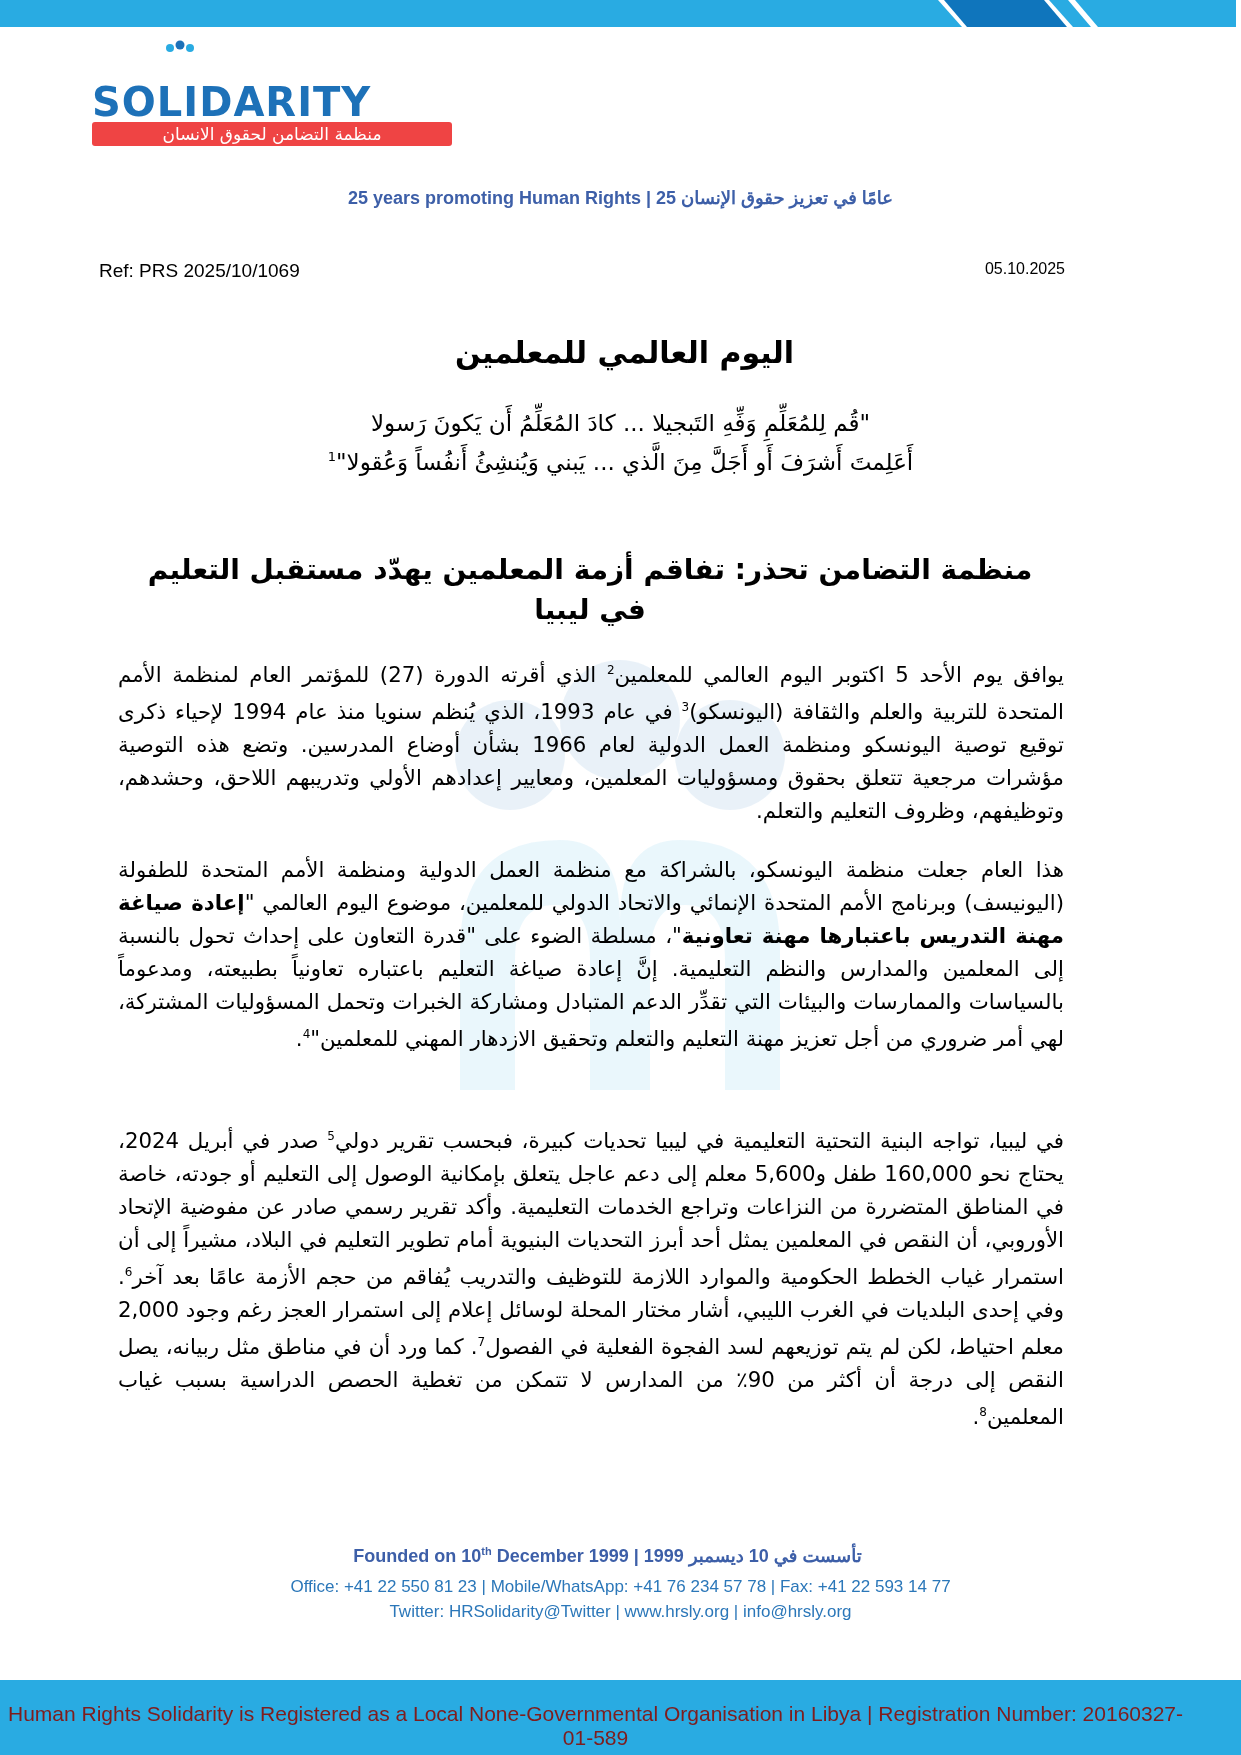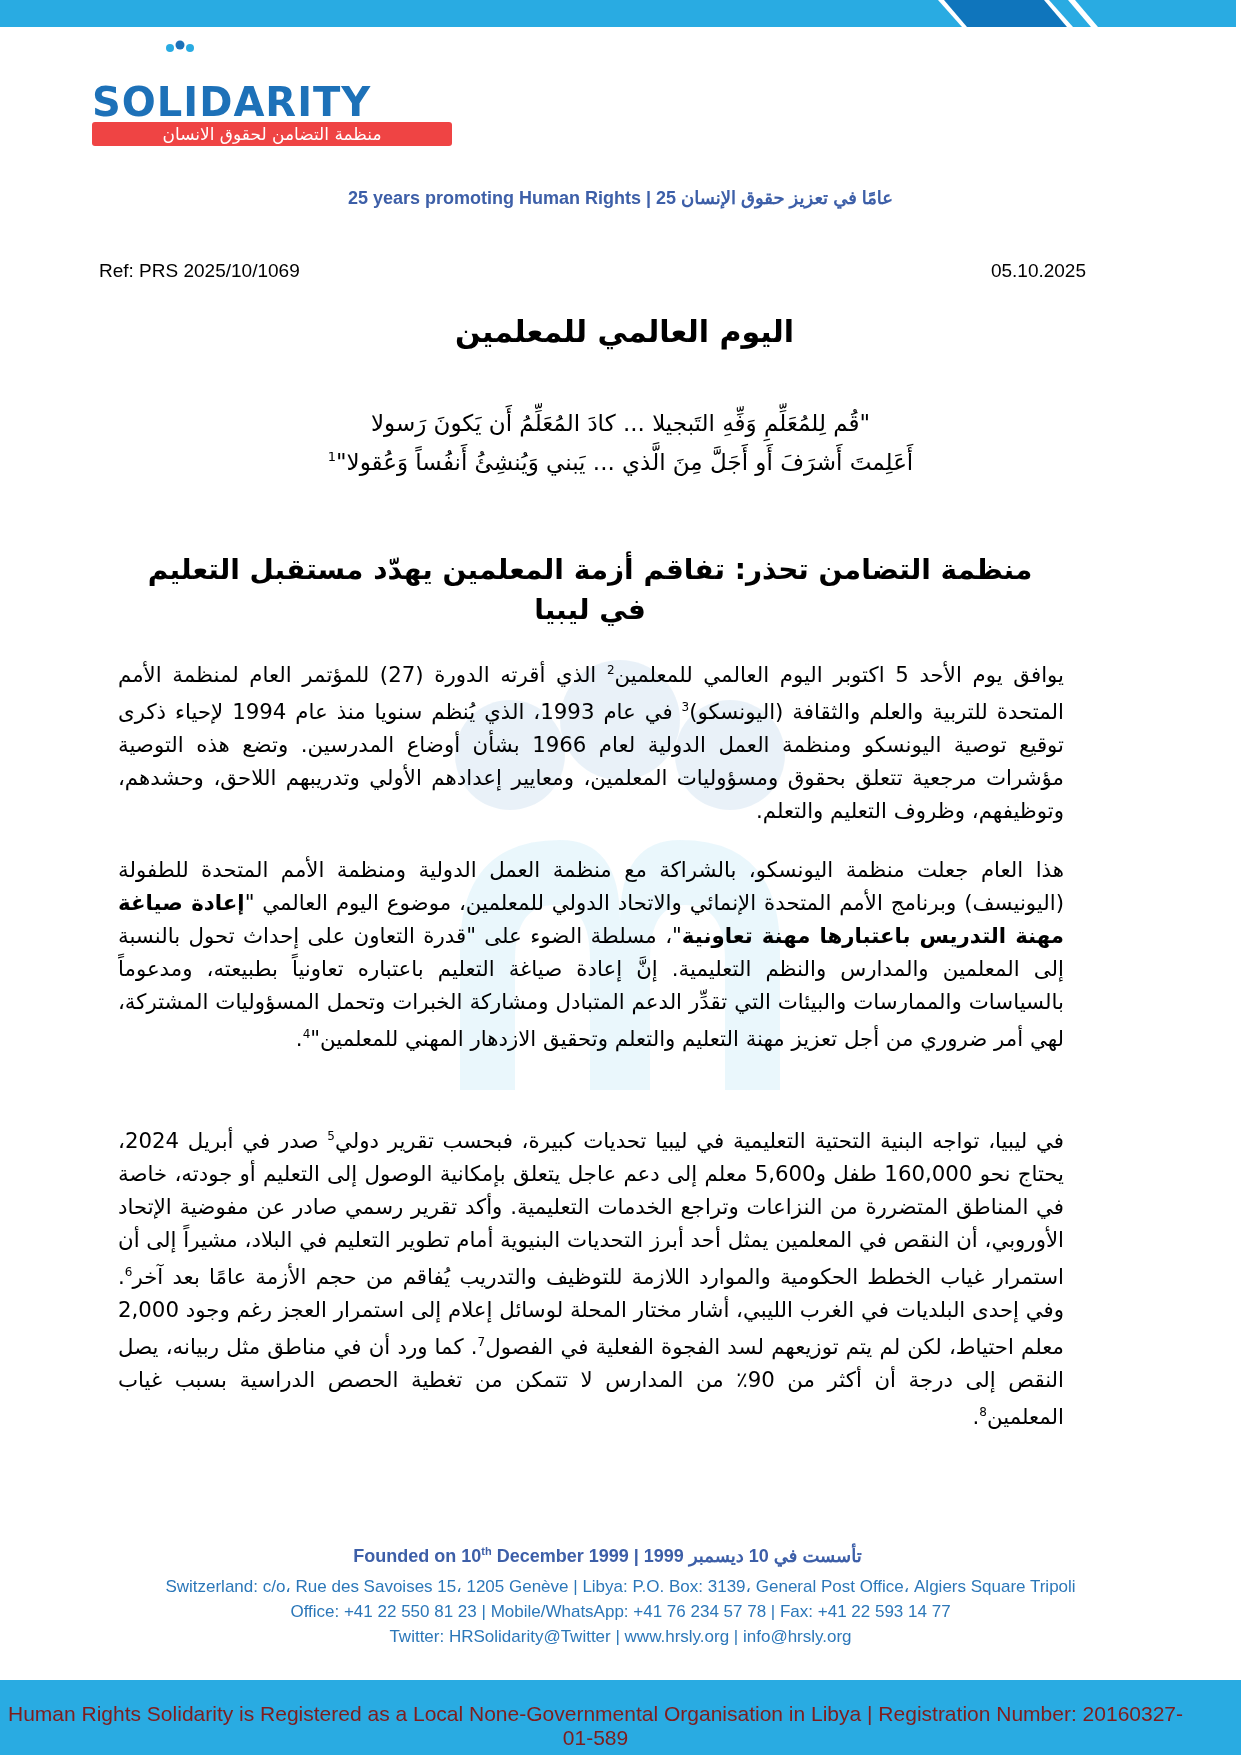--- a/index.html
+++ b/index.html
@@ -18,7 +18,7 @@
     .tagline { position: absolute; left: 0; top: 187px; width: 1241px; text-align: center; color: #3d5fa8; font-family: "Liberation Sans", sans-serif; font-weight: bold; font-size: 18px; }
 
     .ref { position: absolute; left: 99px; top: 260px; font-family: "Liberation Sans", sans-serif; font-size: 19px; }
-    .date { position: absolute; right: 155px; top: 260px; font-family: "Liberation Sans", sans-serif; font-size: 19px; }
+    .date { position: absolute; right: 176px; top: 260px; font-family: "Liberation Sans", sans-serif; font-size: 16px; }
 
     .page-title { position: absolute; left: 0; top: 314px; width: 1241px; text-align: center; font-size: 30px; font-weight: bold; direction: rtl; padding-left: 8px; }
 

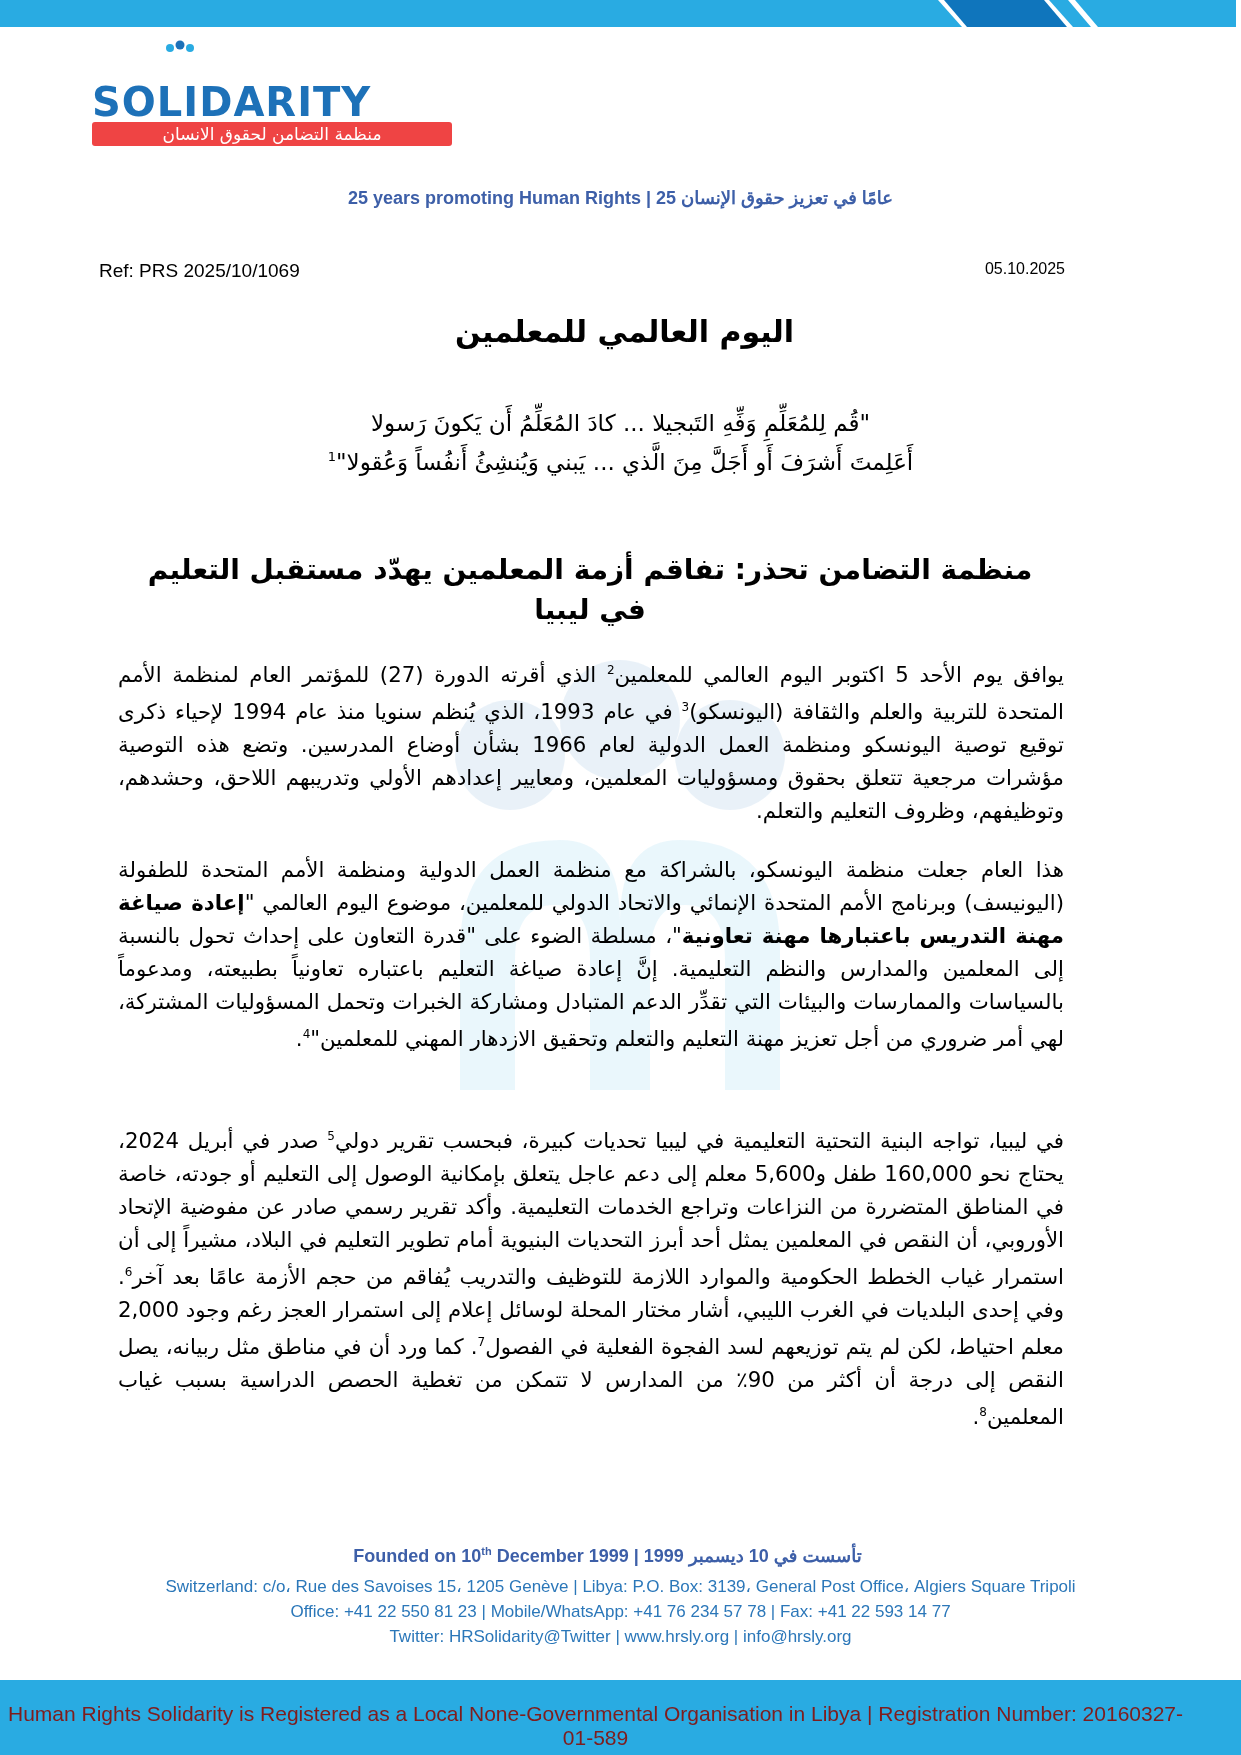--- a/index.html
+++ b/index.html
@@ -20,7 +20,7 @@
     .ref { position: absolute; left: 99px; top: 260px; font-family: "Liberation Sans", sans-serif; font-size: 19px; }
     .date { position: absolute; right: 176px; top: 260px; font-family: "Liberation Sans", sans-serif; font-size: 16px; }
 
-    .page-title { position: absolute; left: 0; top: 314px; width: 1241px; text-align: center; font-size: 30px; font-weight: bold; direction: rtl; padding-left: 8px; }
+    .page-title { position: absolute; left: 0; top: 335px; width: 1241px; text-align: center; font-size: 30px; font-weight: bold; direction: rtl; padding-left: 8px; }
 
     .poem { position: absolute; left: 200px; top: 407px; width: 841px; text-align: center; direction: rtl; font-size: 23px; line-height: 33px; }
     .poem sup { font-size: 13px; }

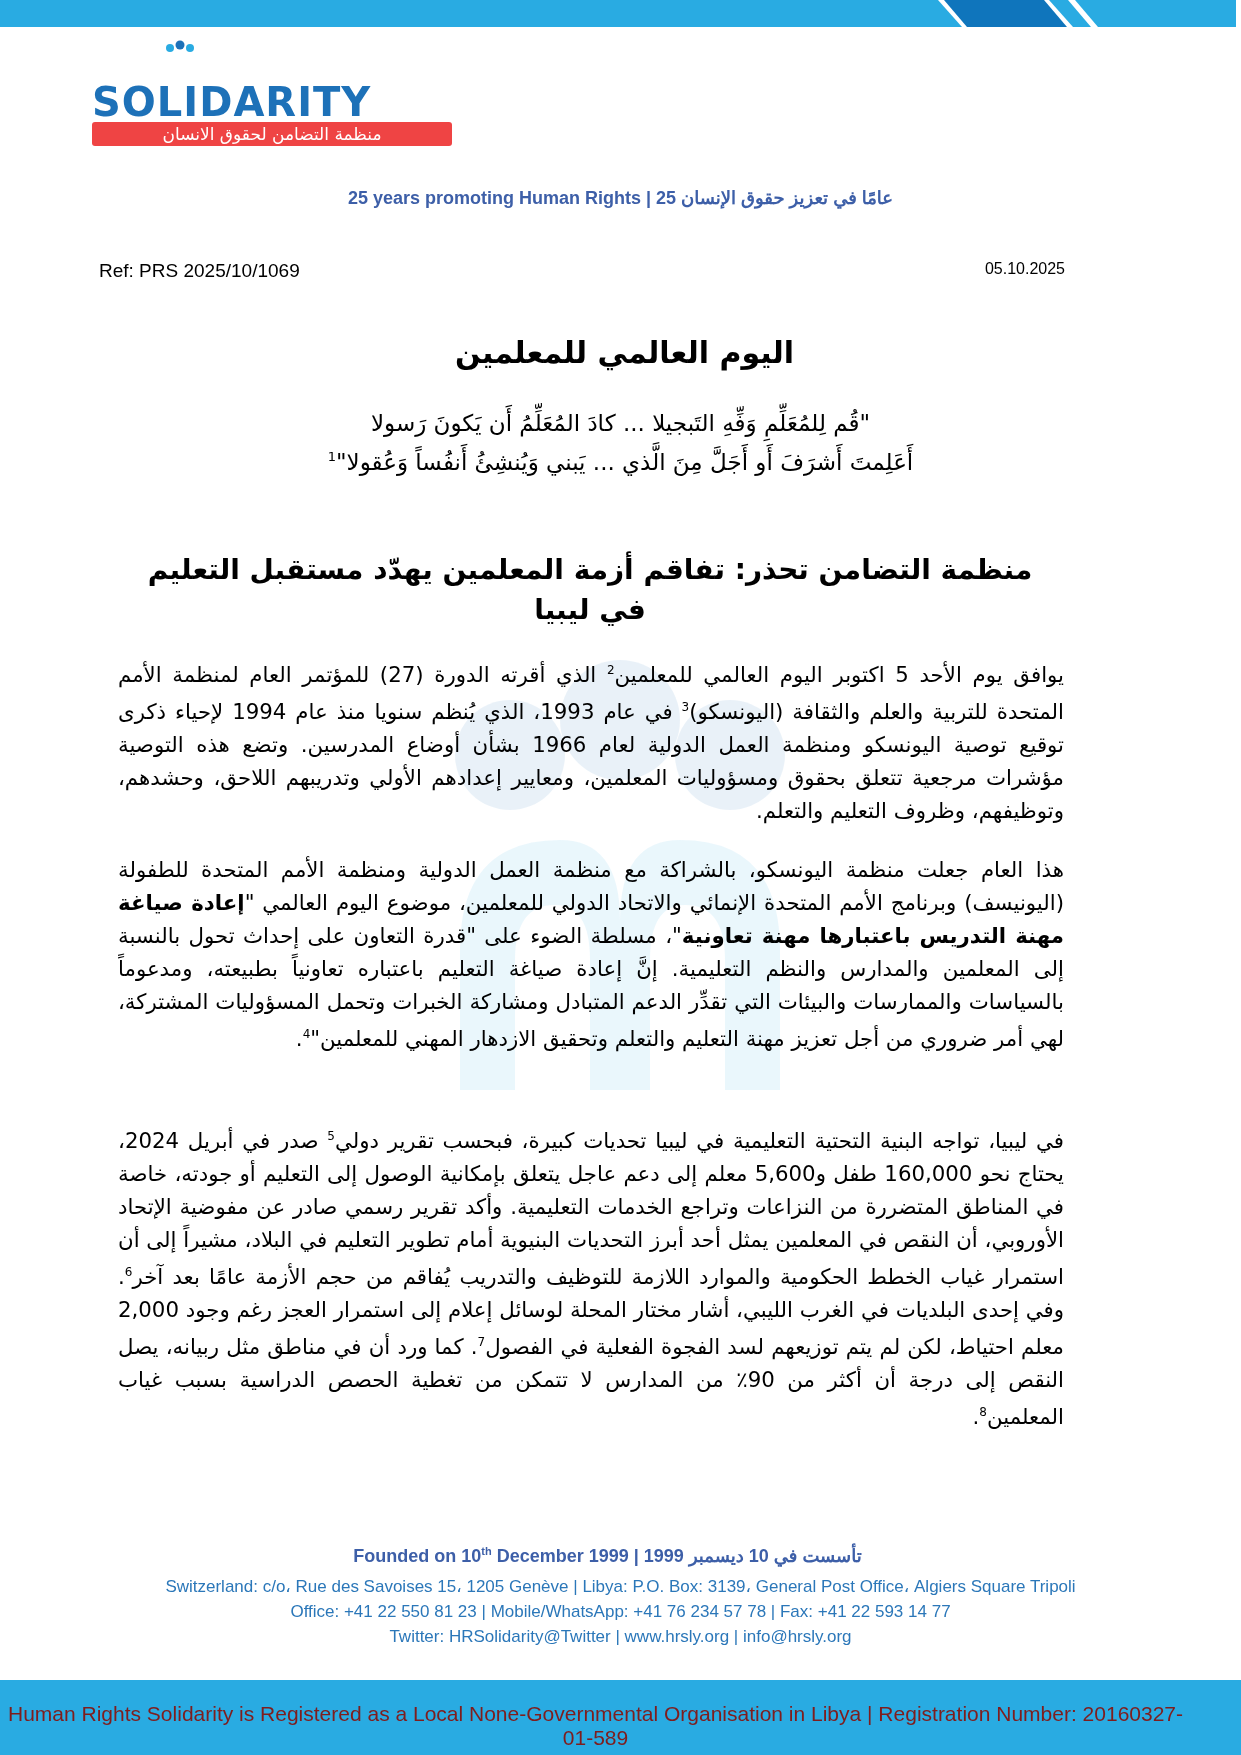--- a/index.html
+++ b/index.html
@@ -94,7 +94,6 @@
 
 <div class="footer-founded"><span>Founded on 10</span><sup>th</sup><span> December 1999 | 1999 تأسست في 10 ديسمبر</span></div>
 <div class="footer-lines">
-  <div>Switzerland: c/o، Rue des Savoises 15، 1205 Genève | Libya: P.O. Box: 3139، General Post Office، Algiers Square Tripoli</div>
   <div>Office: +41 22 550 81 23 | Mobile/WhatsApp: +41 76 234 57 78 | Fax: +41 22 593 14 77</div>
   <div>Twitter: HRSolidarity@Twitter | www.hrsly.org | info@hrsly.org</div>
 </div>

